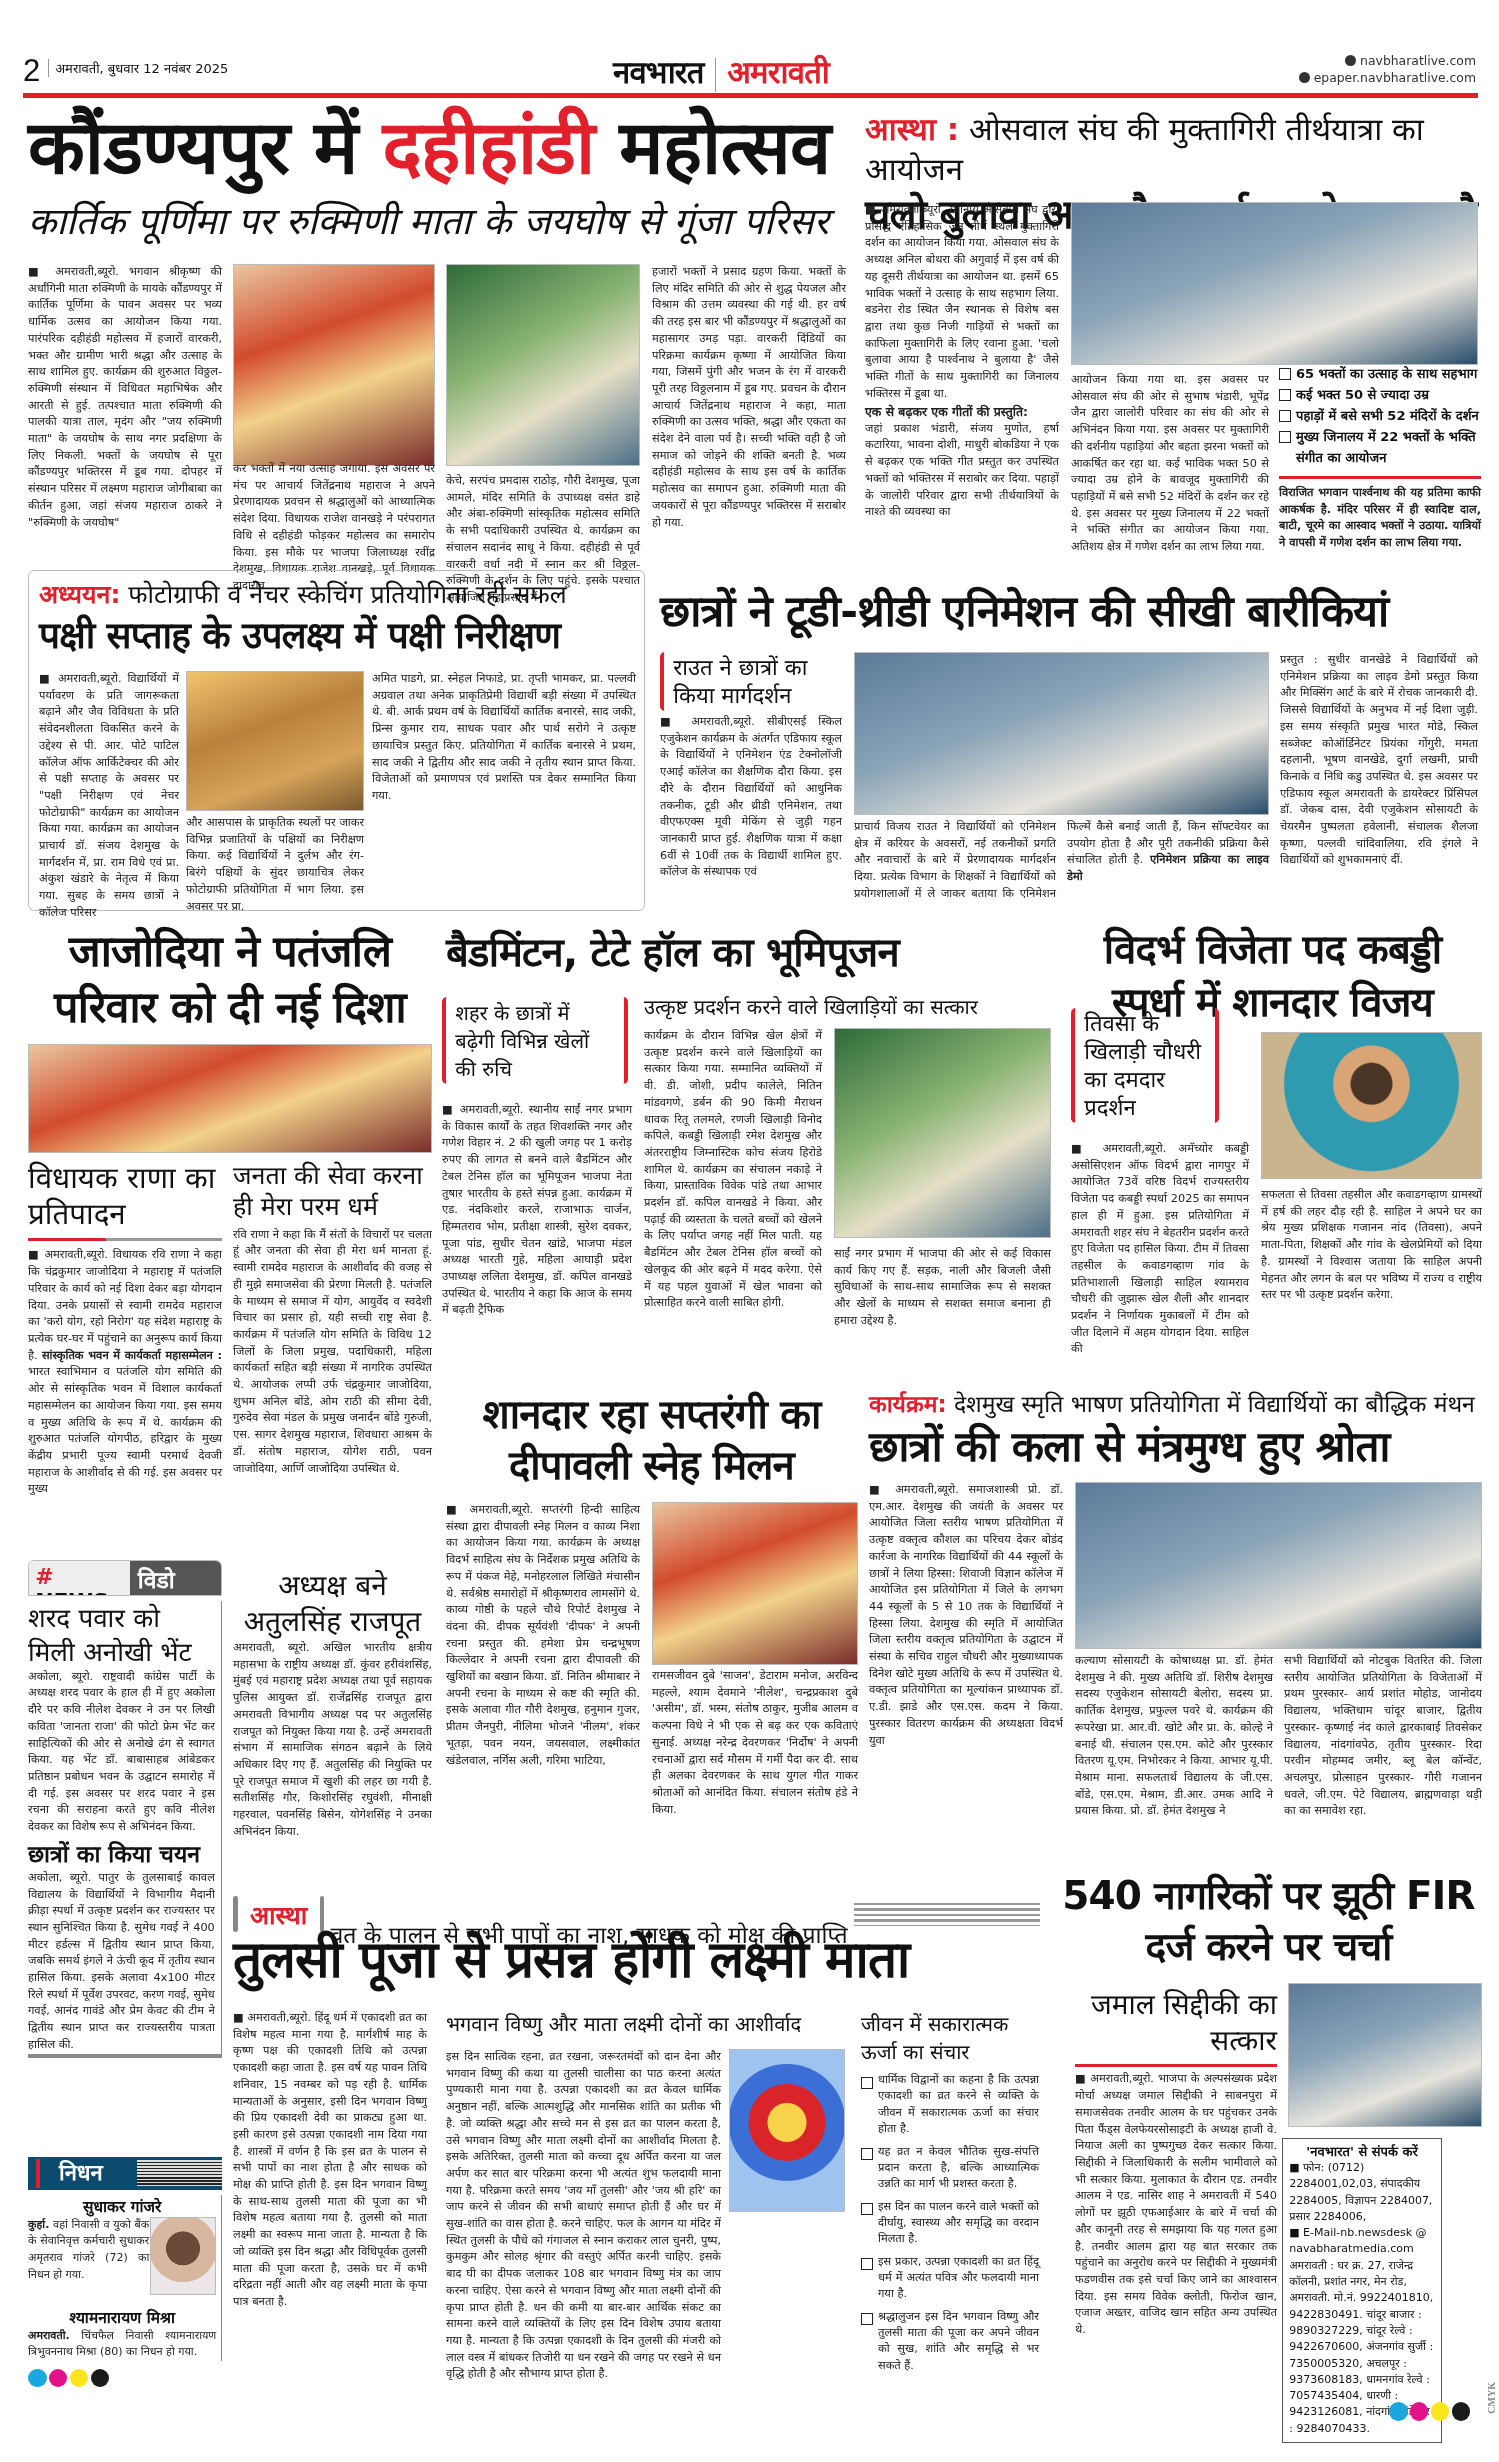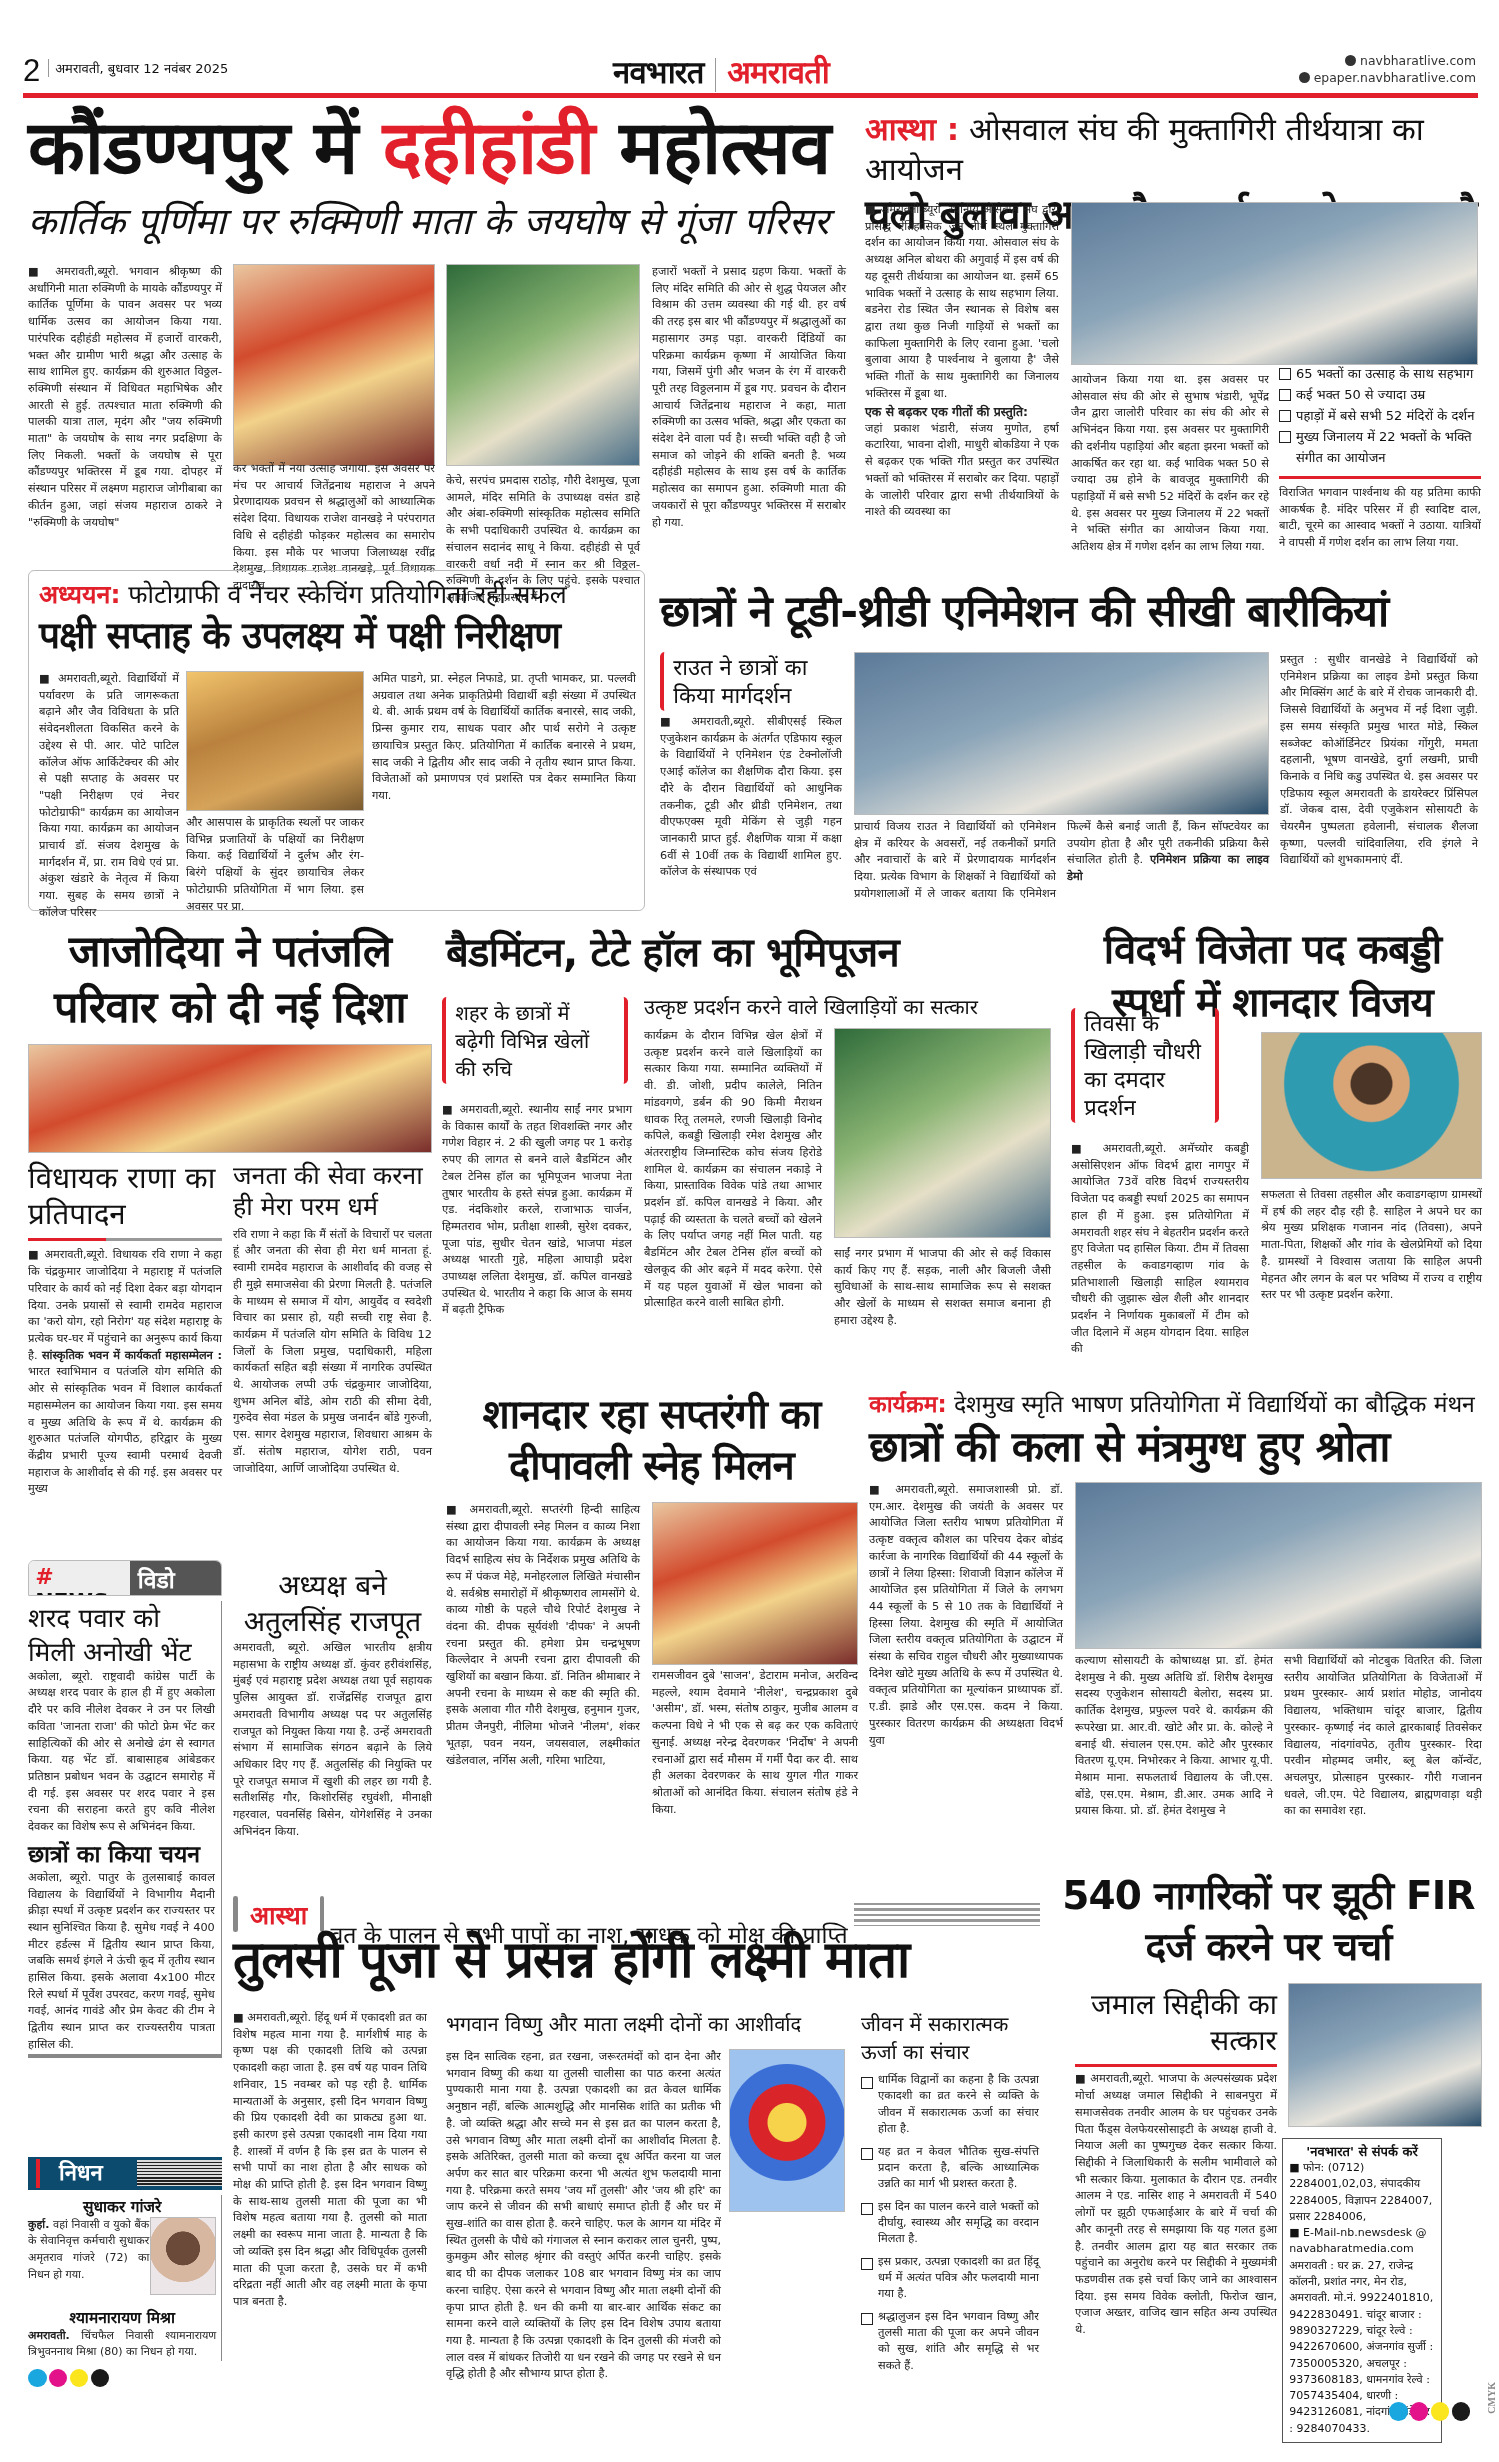--- a/index.html
+++ b/index.html
@@ -84,7 +84,7 @@
 </div>
 <div class="abs photo blue" style="left:1071px;top:202px;width:407px;height:163px;"></div>
 <div class="abs body-text" style="left:1071px;top:372px;width:198px;">आयोजन किया गया था. इस अवसर पर ओसवाल संघ की ओर से सुभाष भंडारी, भूपेंद्र जैन द्वारा जालोरी परिवार का संघ की ओर से अभिनंदन किया गया. इस अवसर पर मुक्तागिरी की दर्शनीय पहाड़ियां और बहता झरना भक्तों को आकर्षित कर रहा था. कई भाविक भक्त 50 से ज्यादा उम्र होने के बावजूद मुक्तागिरी की पहाड़ियों में बसे सभी 52 मंदिरों के दर्शन कर रहे थे. इस अवसर पर मुख्य जिनालय में 22 भक्तों ने भक्ति संगीत का आयोजन किया गया. अतिशय क्षेत्र में गणेश दर्शन का लाभ लिया गया.</div>
-<div class="abs" style="left:1279px;top:363px;width:202px;">
+<div class="abs" style="left:1279px;top:363px;width:202px;font-weight:bold;">
   <ul class="bullet-list">
     <li>65 भक्तों का उत्साह के साथ सहभाग</li>
     <li>कई भक्त 50 से ज्यादा उम्र</li>

